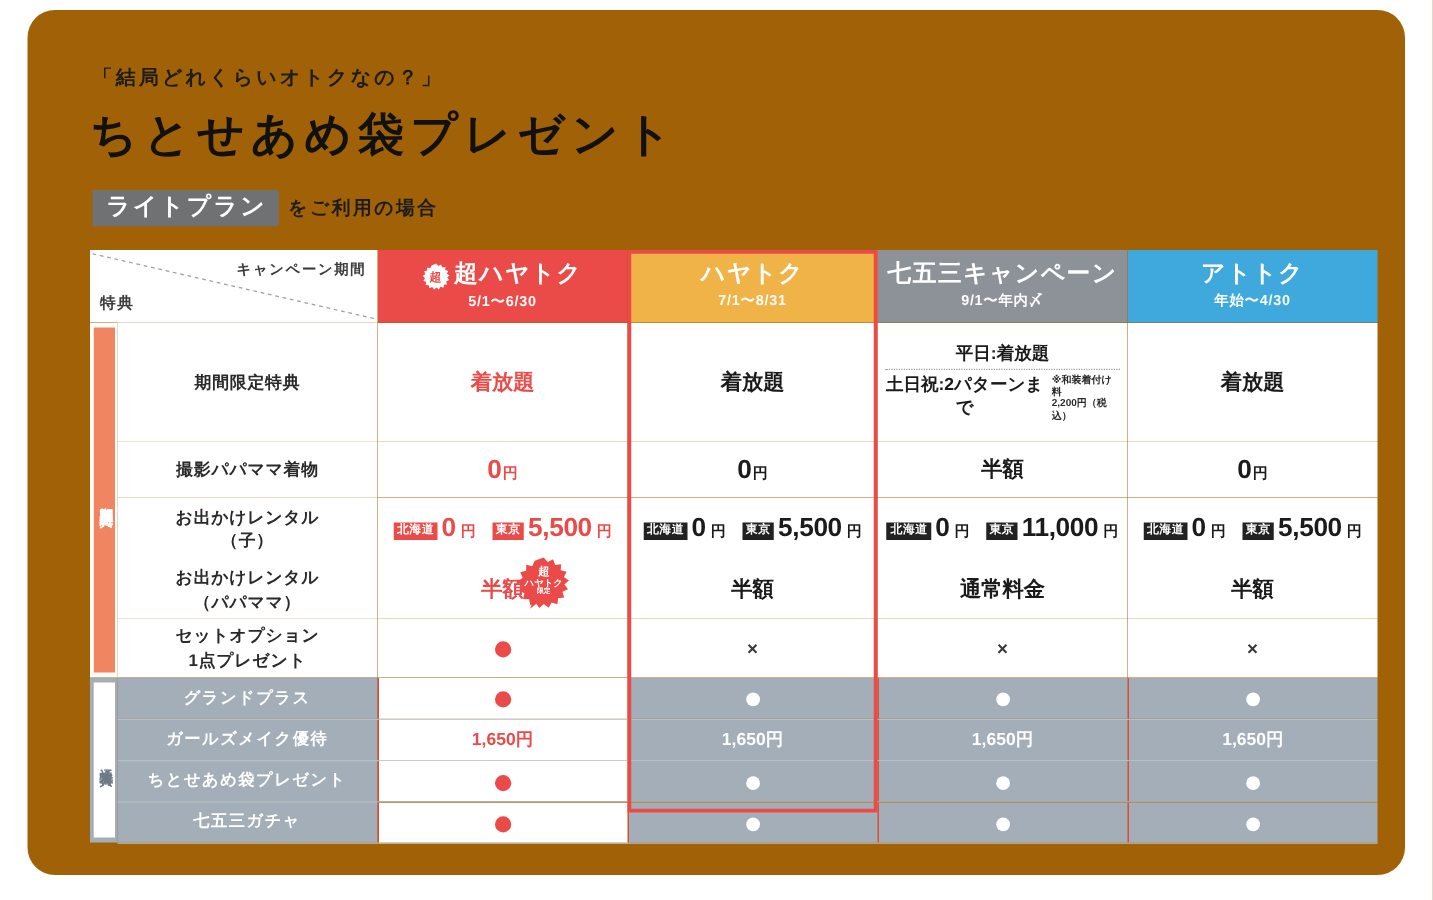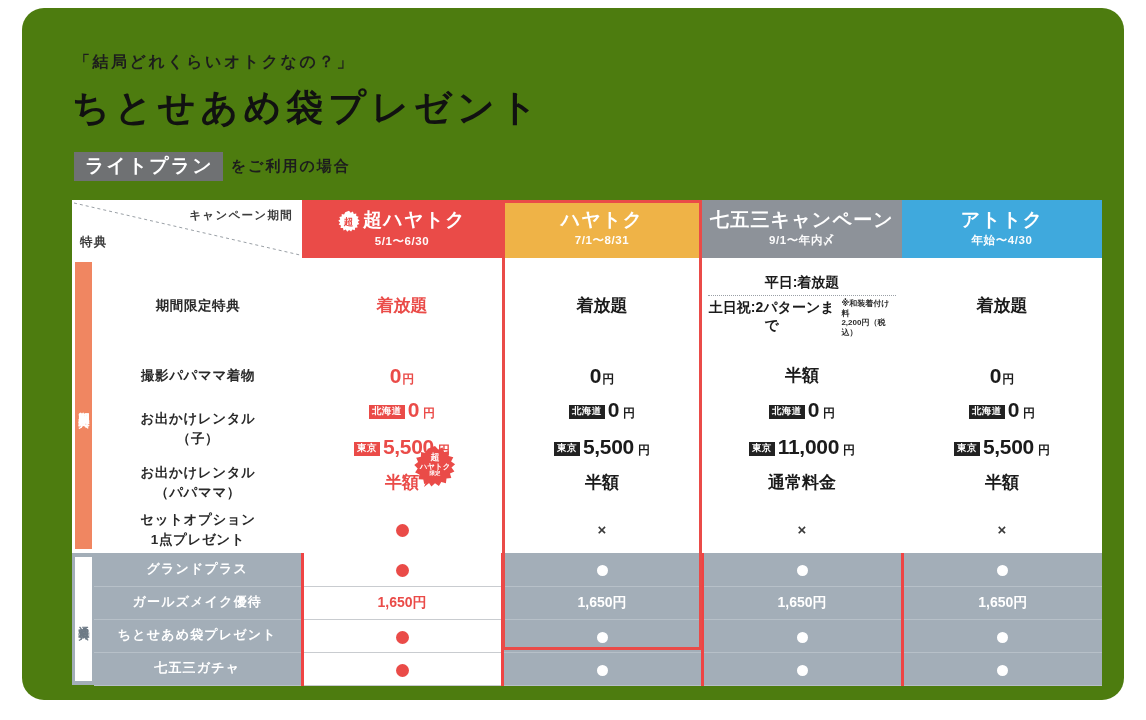--- a/index.html
+++ b/index.html
@@ -20,7 +20,7 @@
     top: 8px;
     width: 1102px;
     height: 692px;
-    background: #4d7c0f;
+    background: #a16207;
     border-radius: 22px;
     box-sizing: border-box;
   }

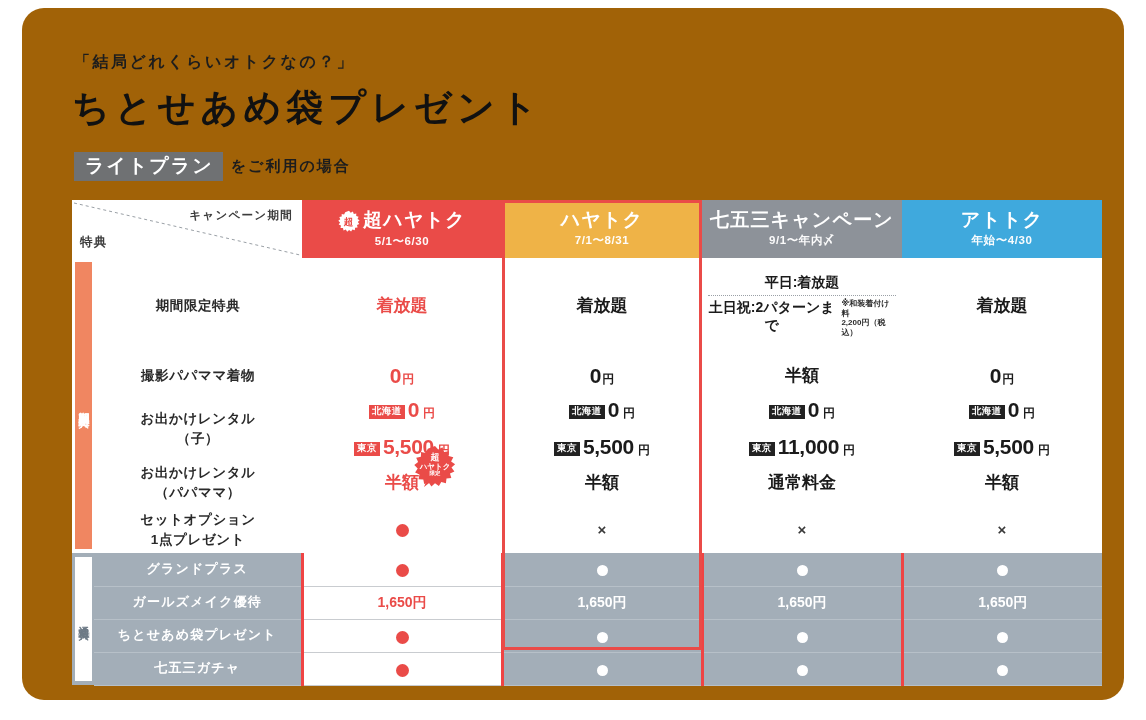--- a/index.html
+++ b/index.html
@@ -255,7 +255,6 @@
     justify-content: center;
     gap: 13px;
     white-space: nowrap;
-    flex-direction: column;
   }
   .regunit { display: flex; align-items: baseline; gap: 3px; }
   .badge {

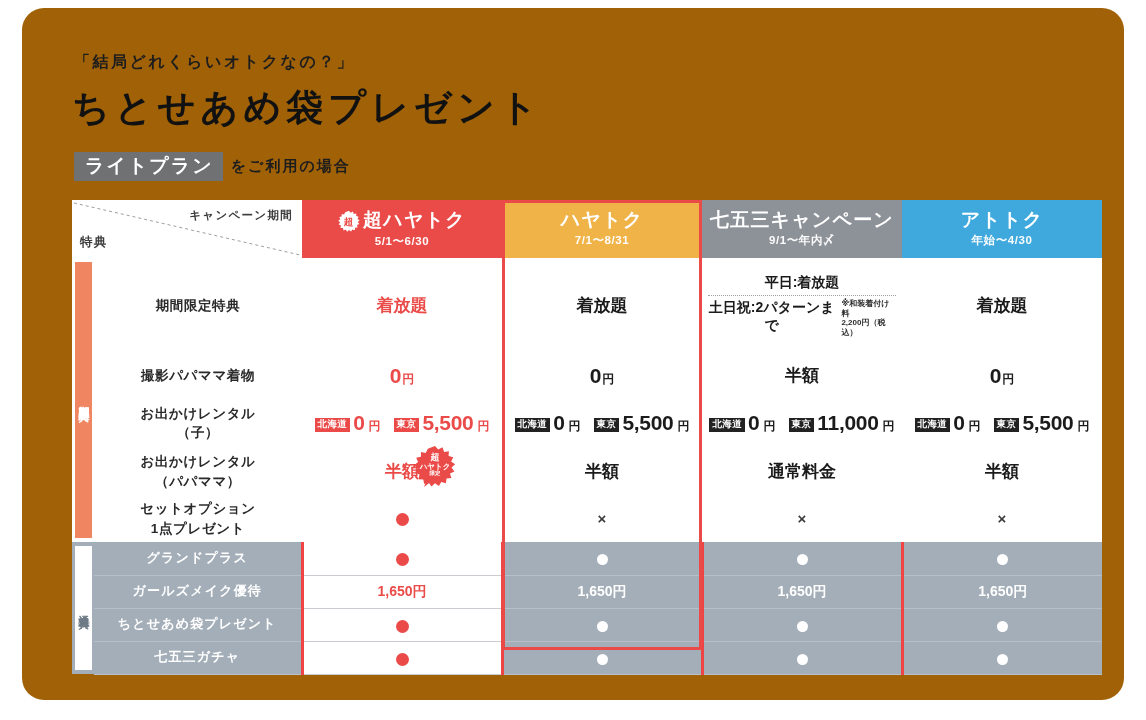--- a/index.html
+++ b/index.html
@@ -191,7 +191,7 @@
     background: #a3aeb8;
     color: #ffffff;
     border-bottom: 1px solid #b7c0c8;
-    border-left: 3px solid #ef4444;
+    border-left: 1px solid #ef4444;
     font-size: 14px;
     font-weight: bold;
   }

